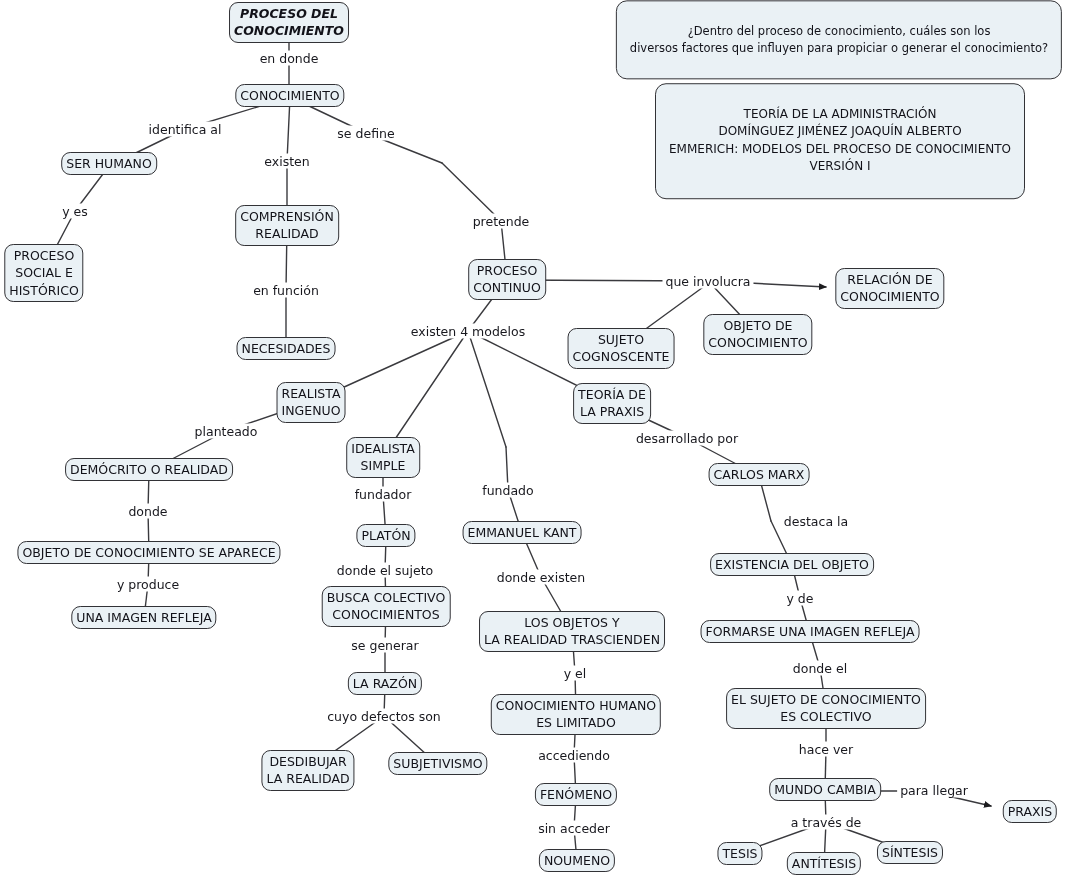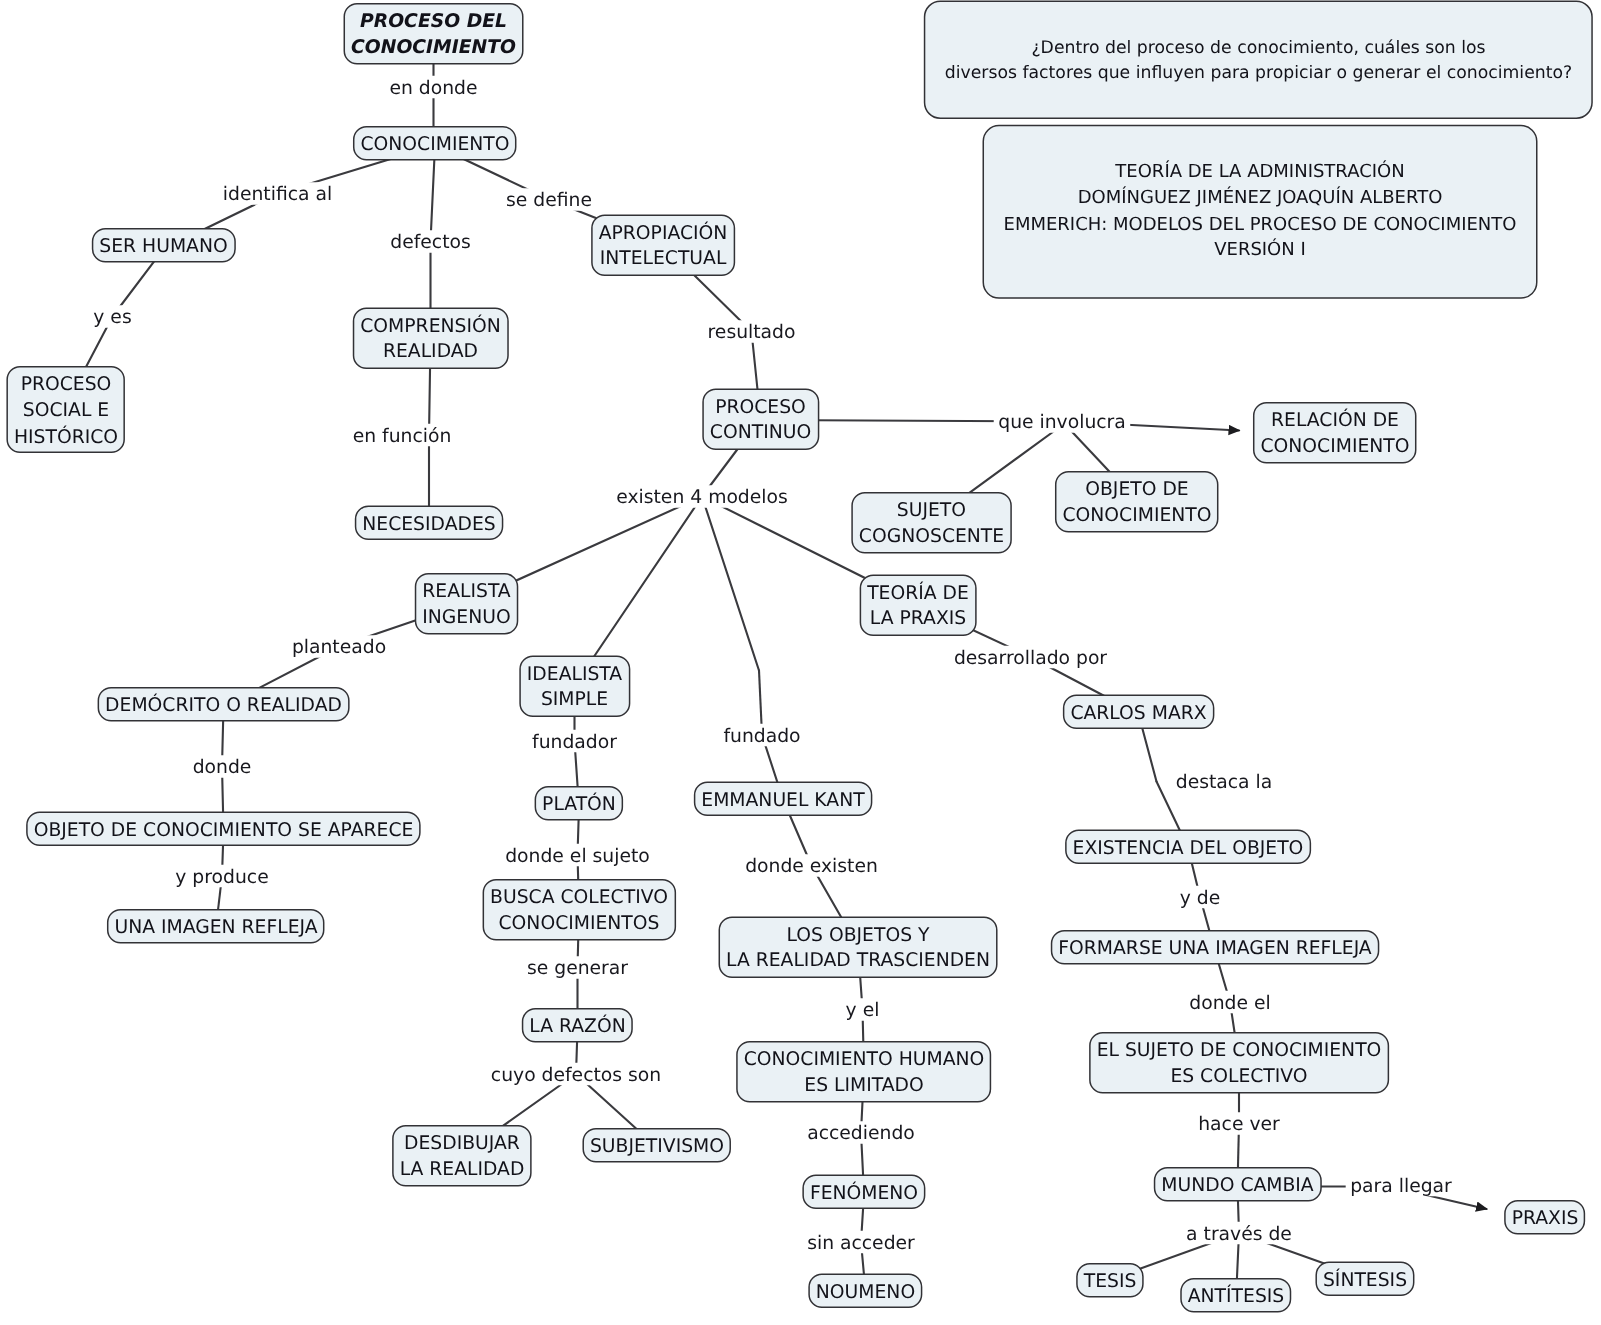--- a/index.html
+++ b/index.html
@@ -168,7 +168,7 @@
 
   <div class="link-label" style="left:289px;top:58px">en donde</div>
   <div class="link-label" style="left:185px;top:129px">identifica al</div>
-  <div class="link-label" style="left:287px;top:161px">defectos</div>
+  <div class="link-label" style="left:287px;top:161px">existen</div>
   <div class="link-label" style="left:366px;top:133px">se define</div>
   <div class="link-label" style="left:75px;top:211px">y es</div>
   <div class="link-label" style="left:501px;top:221px">resultado</div>

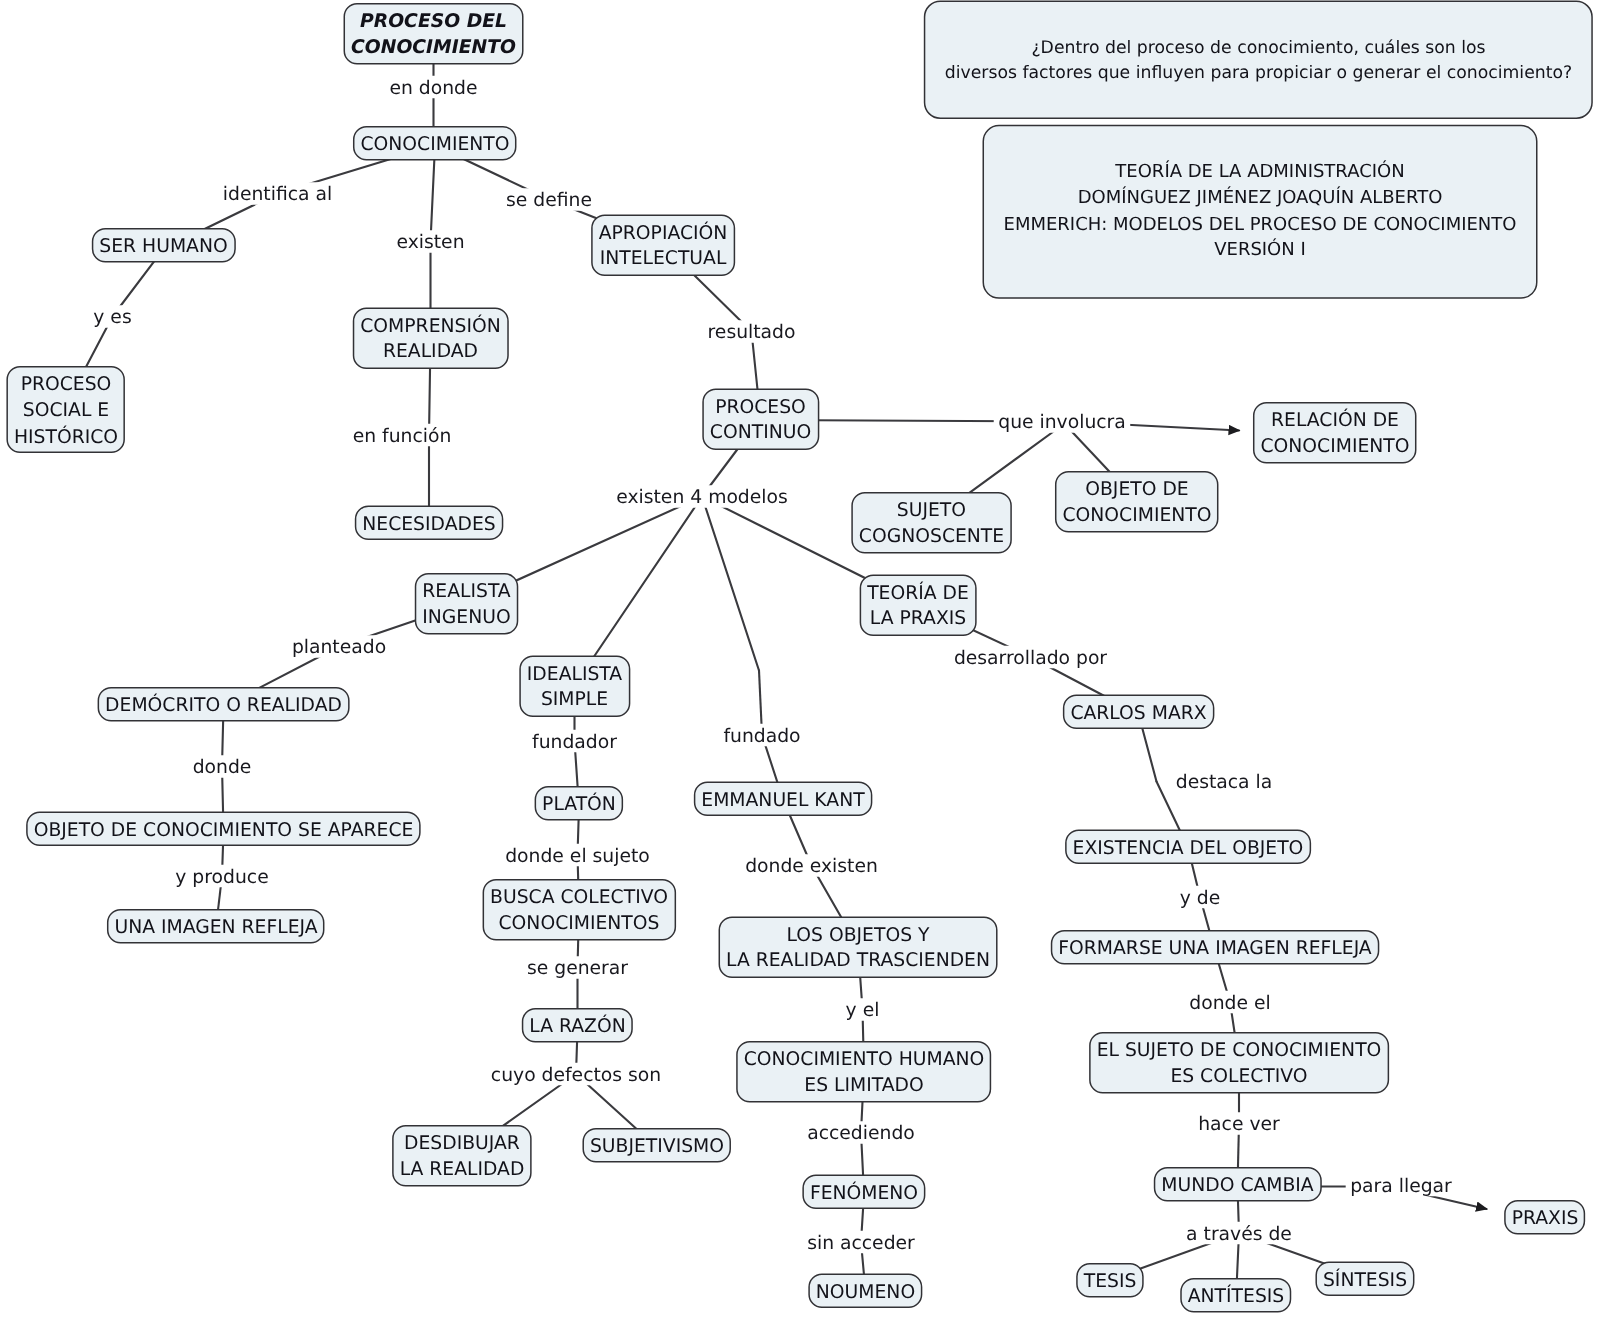--- a/index.html
+++ b/index.html
@@ -109,8 +109,6 @@
 CONOCIMIENTO</div>
   <div class="node" style="left:290px;top:84px">CONOCIMIENTO</div>
   <div class="node" style="left:109px;top:152px">SER HUMANO</div>
-  <div class="node" style="left:442px;top:143px">APROPIACIÓN
-INTELECTUAL</div>
   <div class="node" style="left:44px;top:244px">PROCESO
 SOCIAL E
 HISTÓRICO</div>

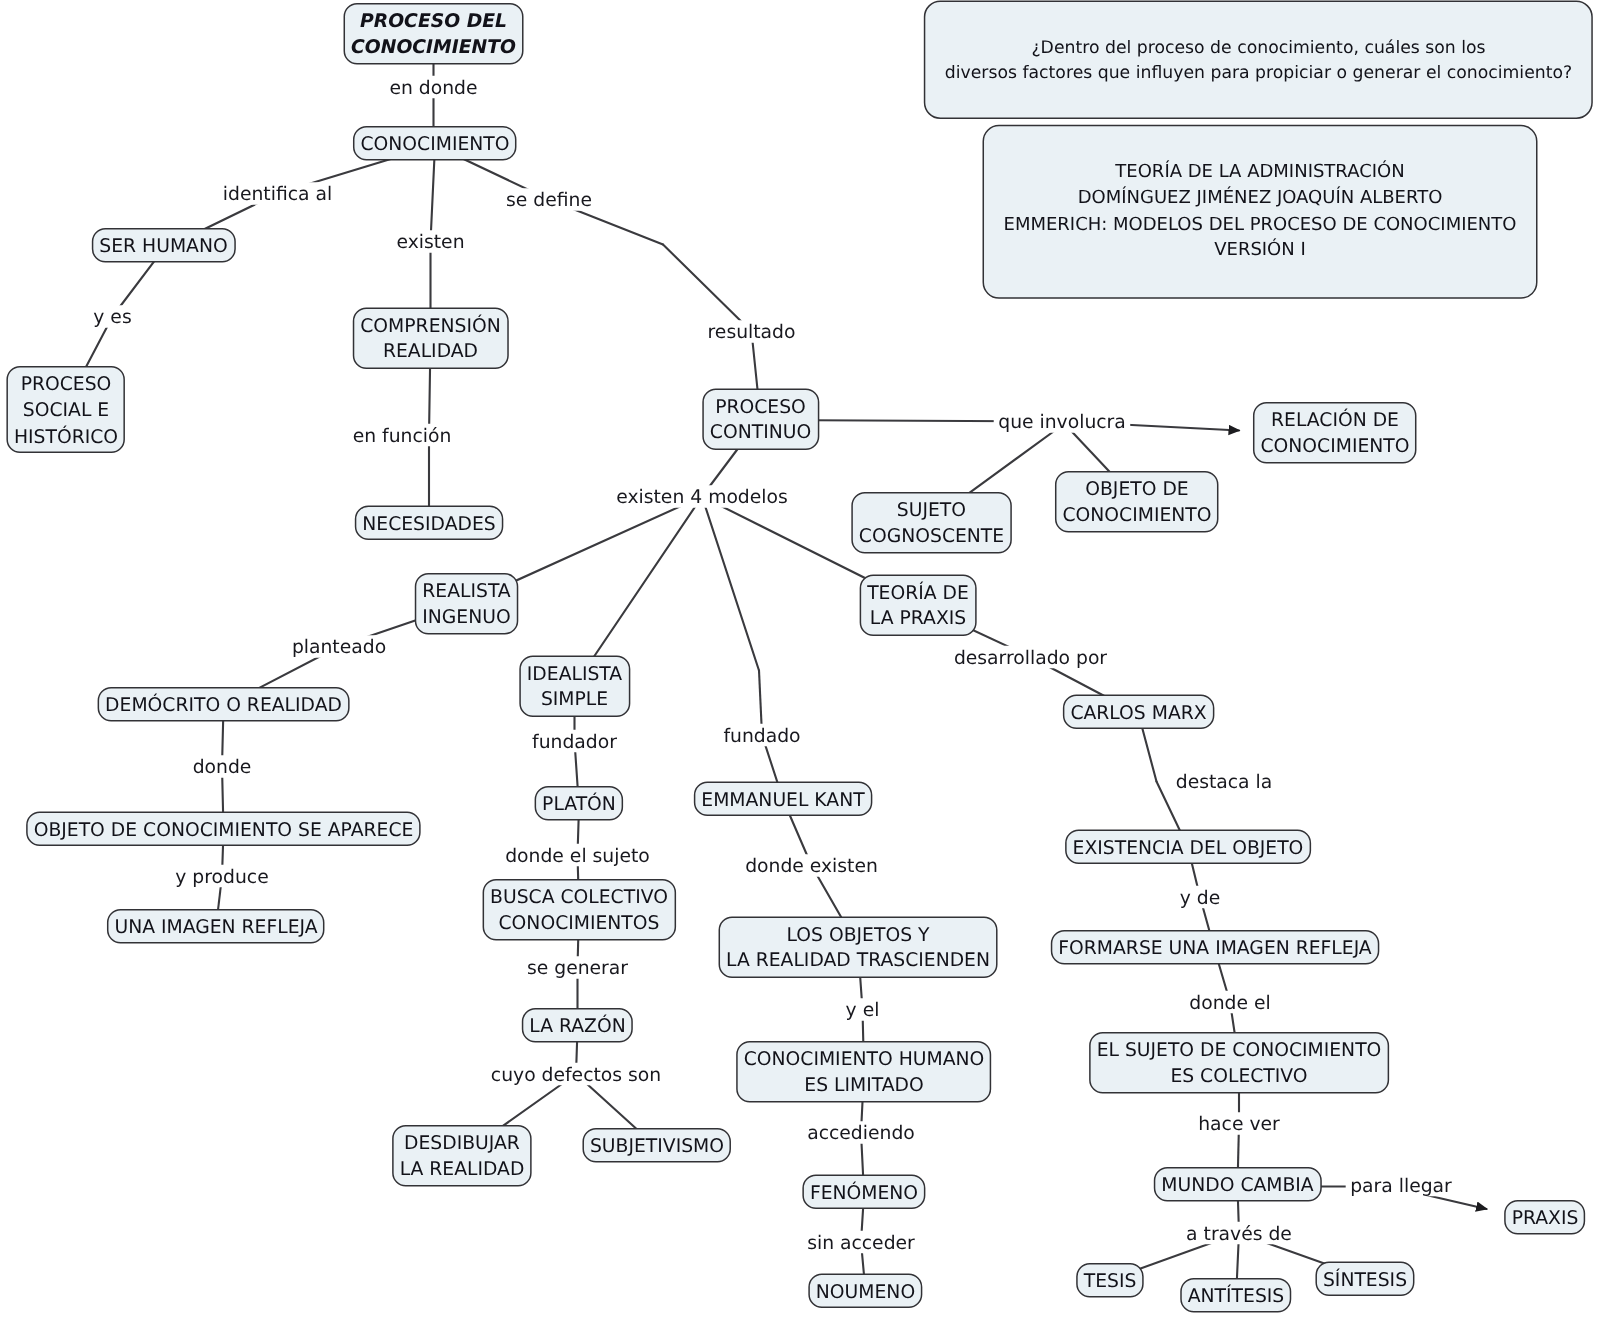--- a/index.html
+++ b/index.html
@@ -169,7 +169,7 @@
   <div class="link-label" style="left:287px;top:161px">existen</div>
   <div class="link-label" style="left:366px;top:133px">se define</div>
   <div class="link-label" style="left:75px;top:211px">y es</div>
-  <div class="link-label" style="left:501px;top:221px">resultado</div>
+  <div class="link-label" style="left:501px;top:221px">pretende</div>
   <div class="link-label" style="left:268px;top:290px">en función</div>
   <div class="link-label" style="left:708px;top:281px">que involucra</div>
   <div class="link-label" style="left:468px;top:331px">existen 4 modelos</div>

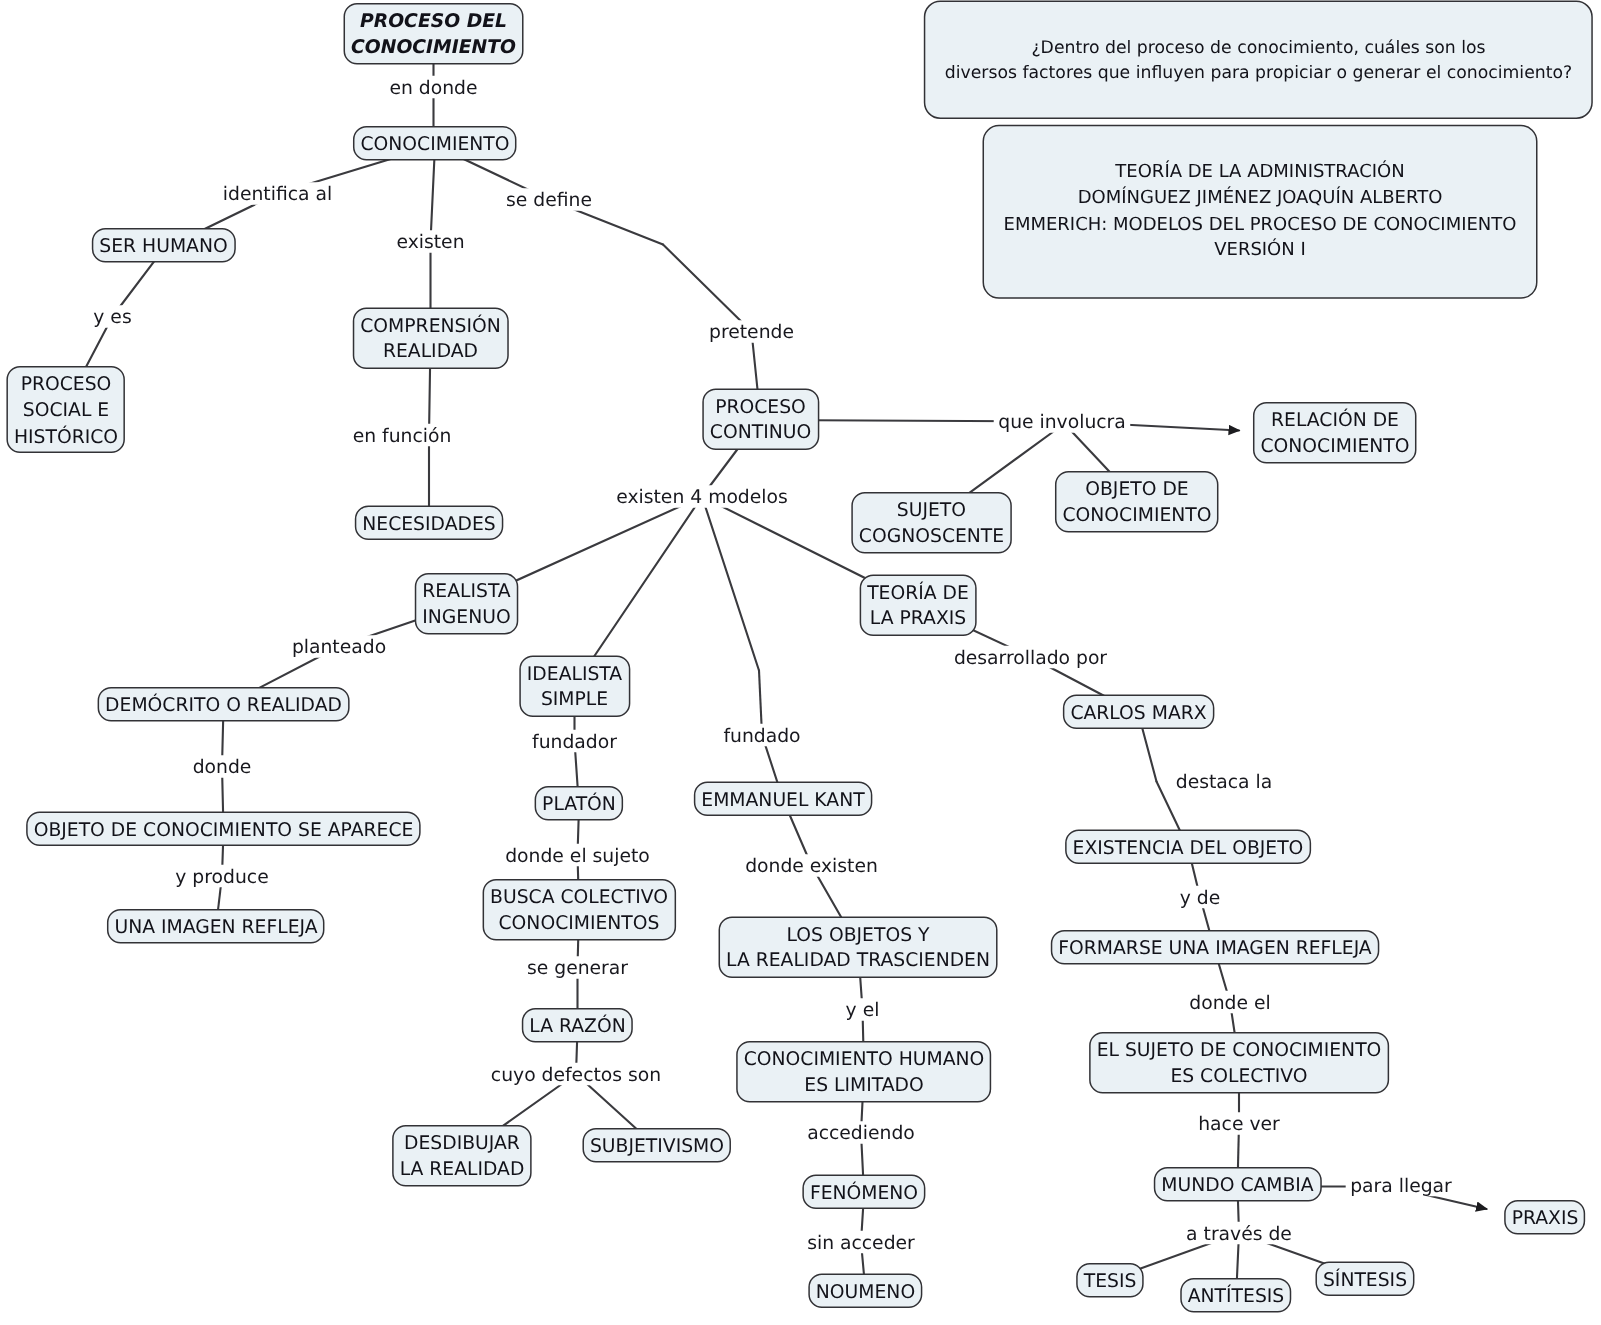--- a/index.html
+++ b/index.html
@@ -170,7 +170,7 @@
   <div class="link-label" style="left:366px;top:133px">se define</div>
   <div class="link-label" style="left:75px;top:211px">y es</div>
   <div class="link-label" style="left:501px;top:221px">pretende</div>
-  <div class="link-label" style="left:268px;top:290px">en función</div>
+  <div class="link-label" style="left:286px;top:290px">en función</div>
   <div class="link-label" style="left:708px;top:281px">que involucra</div>
   <div class="link-label" style="left:468px;top:331px">existen 4 modelos</div>
   <div class="link-label" style="left:226px;top:431px">planteado</div>

